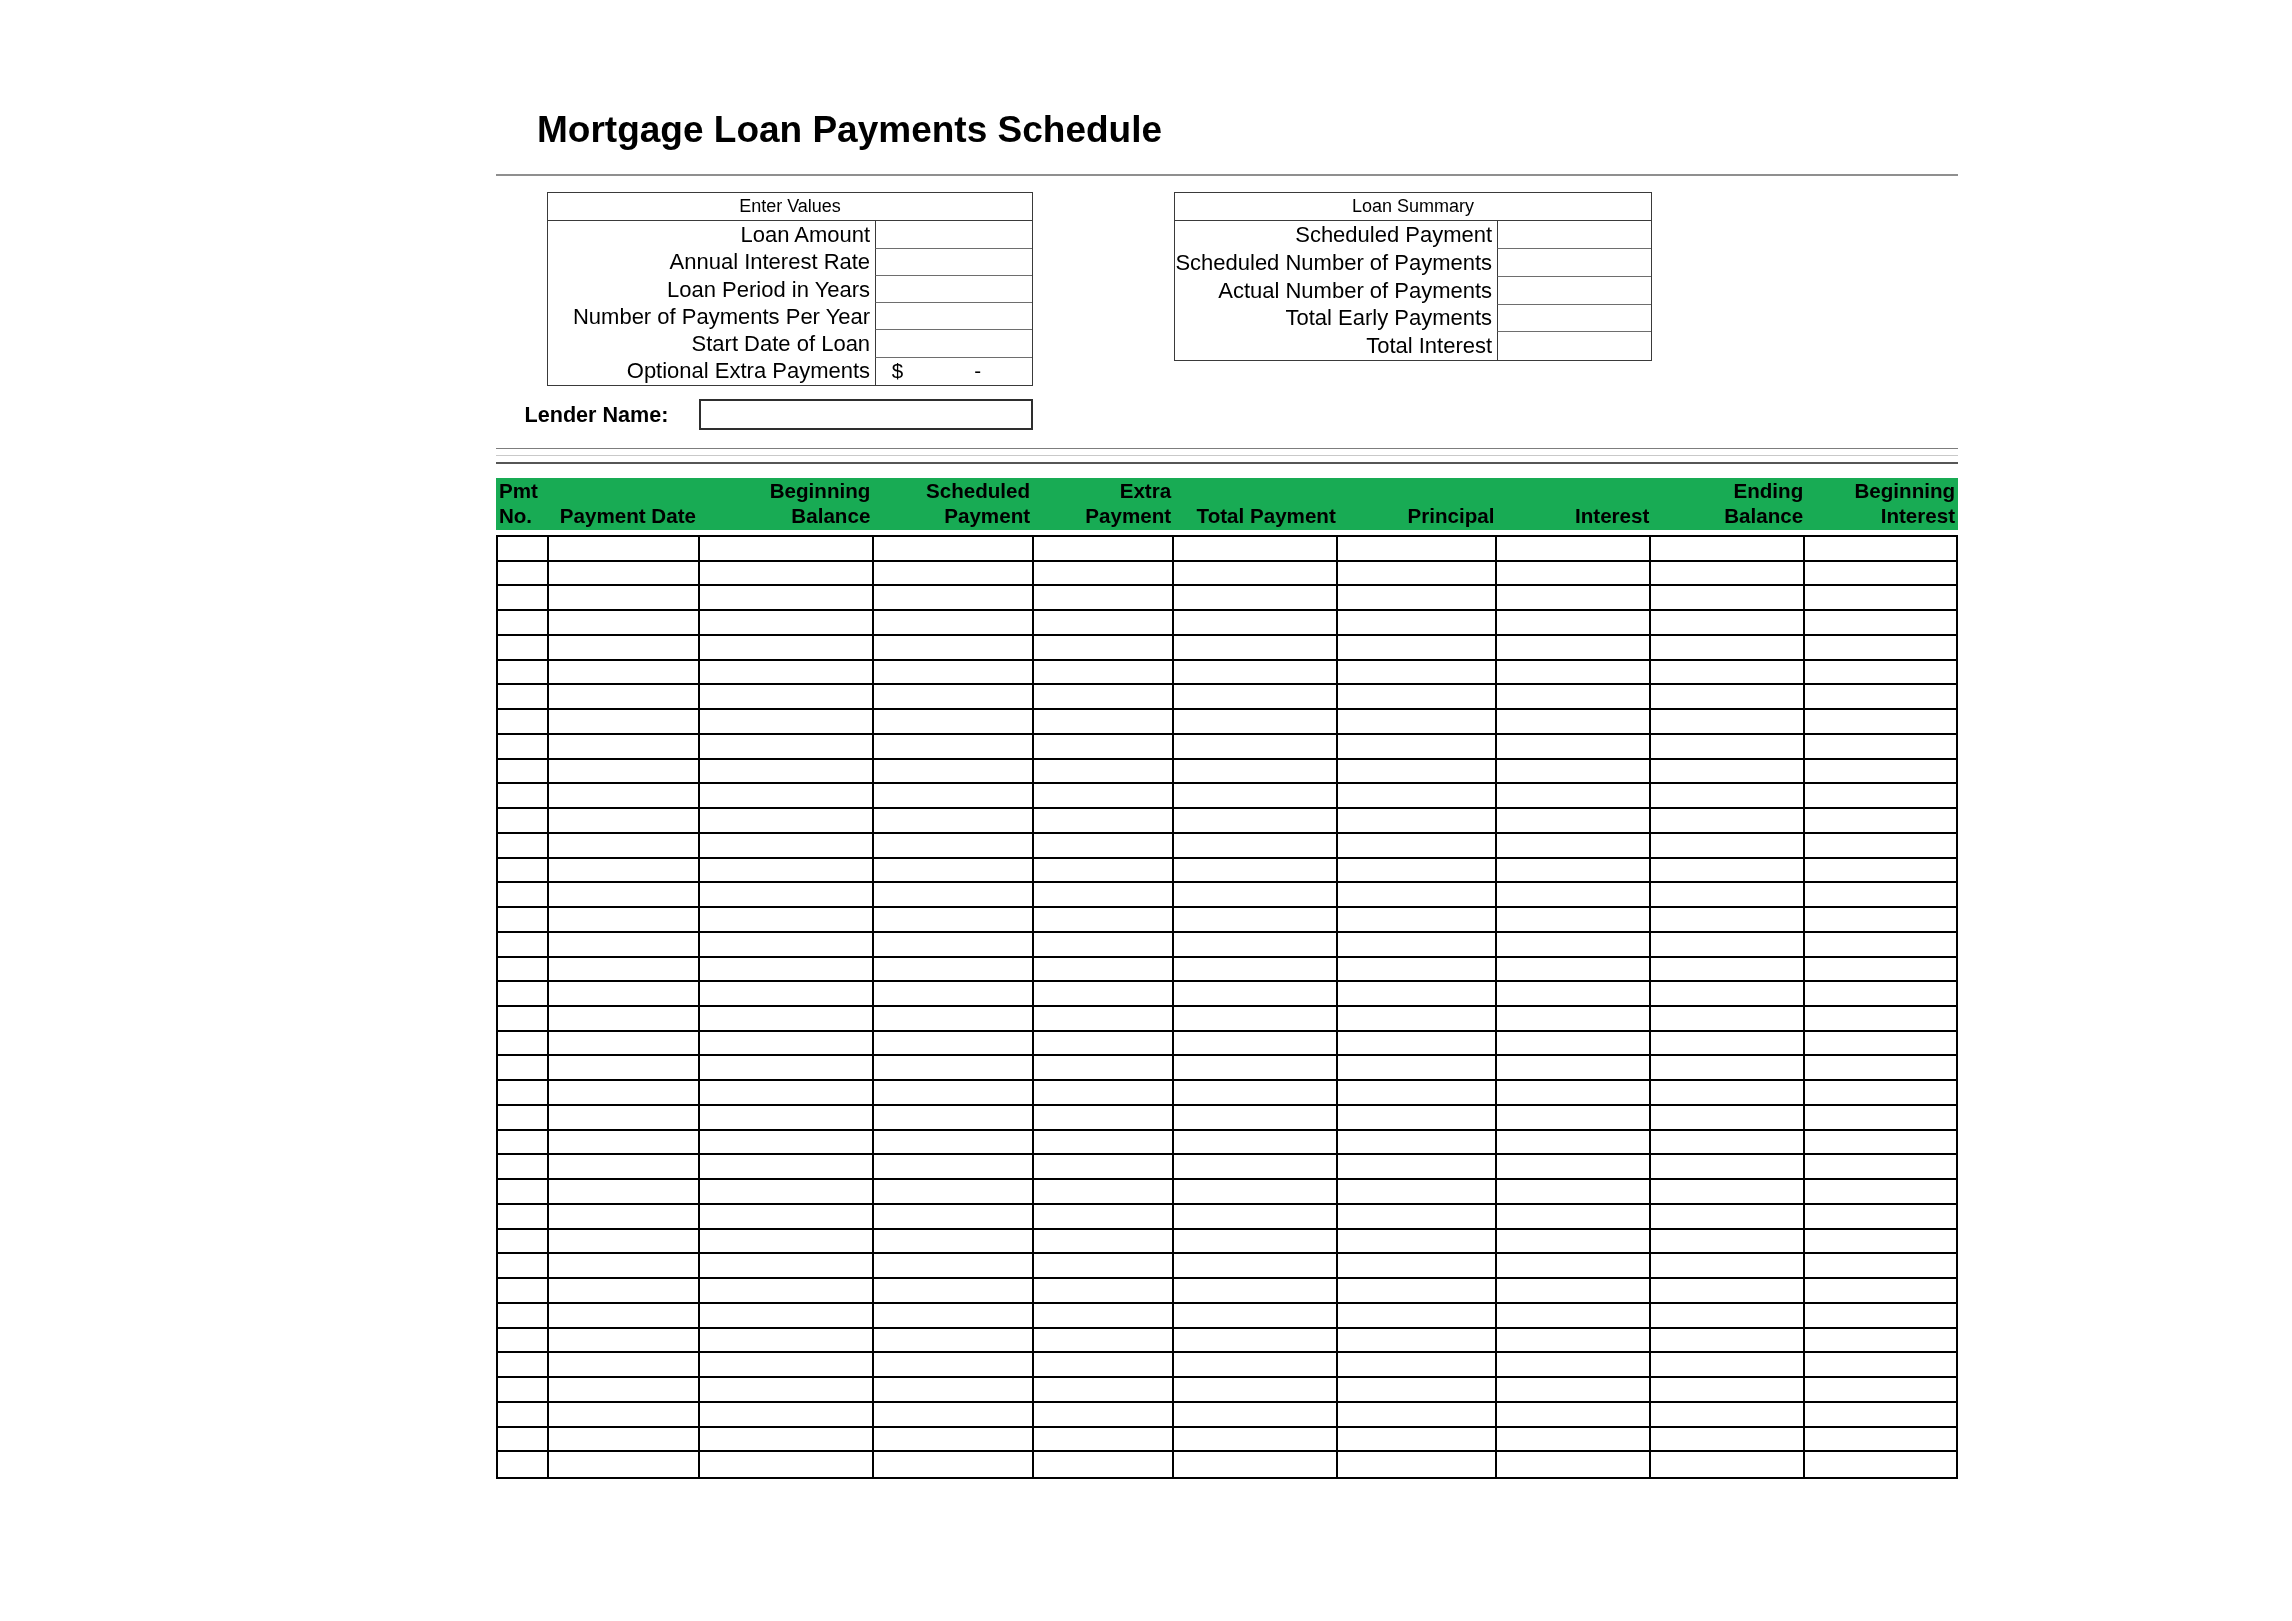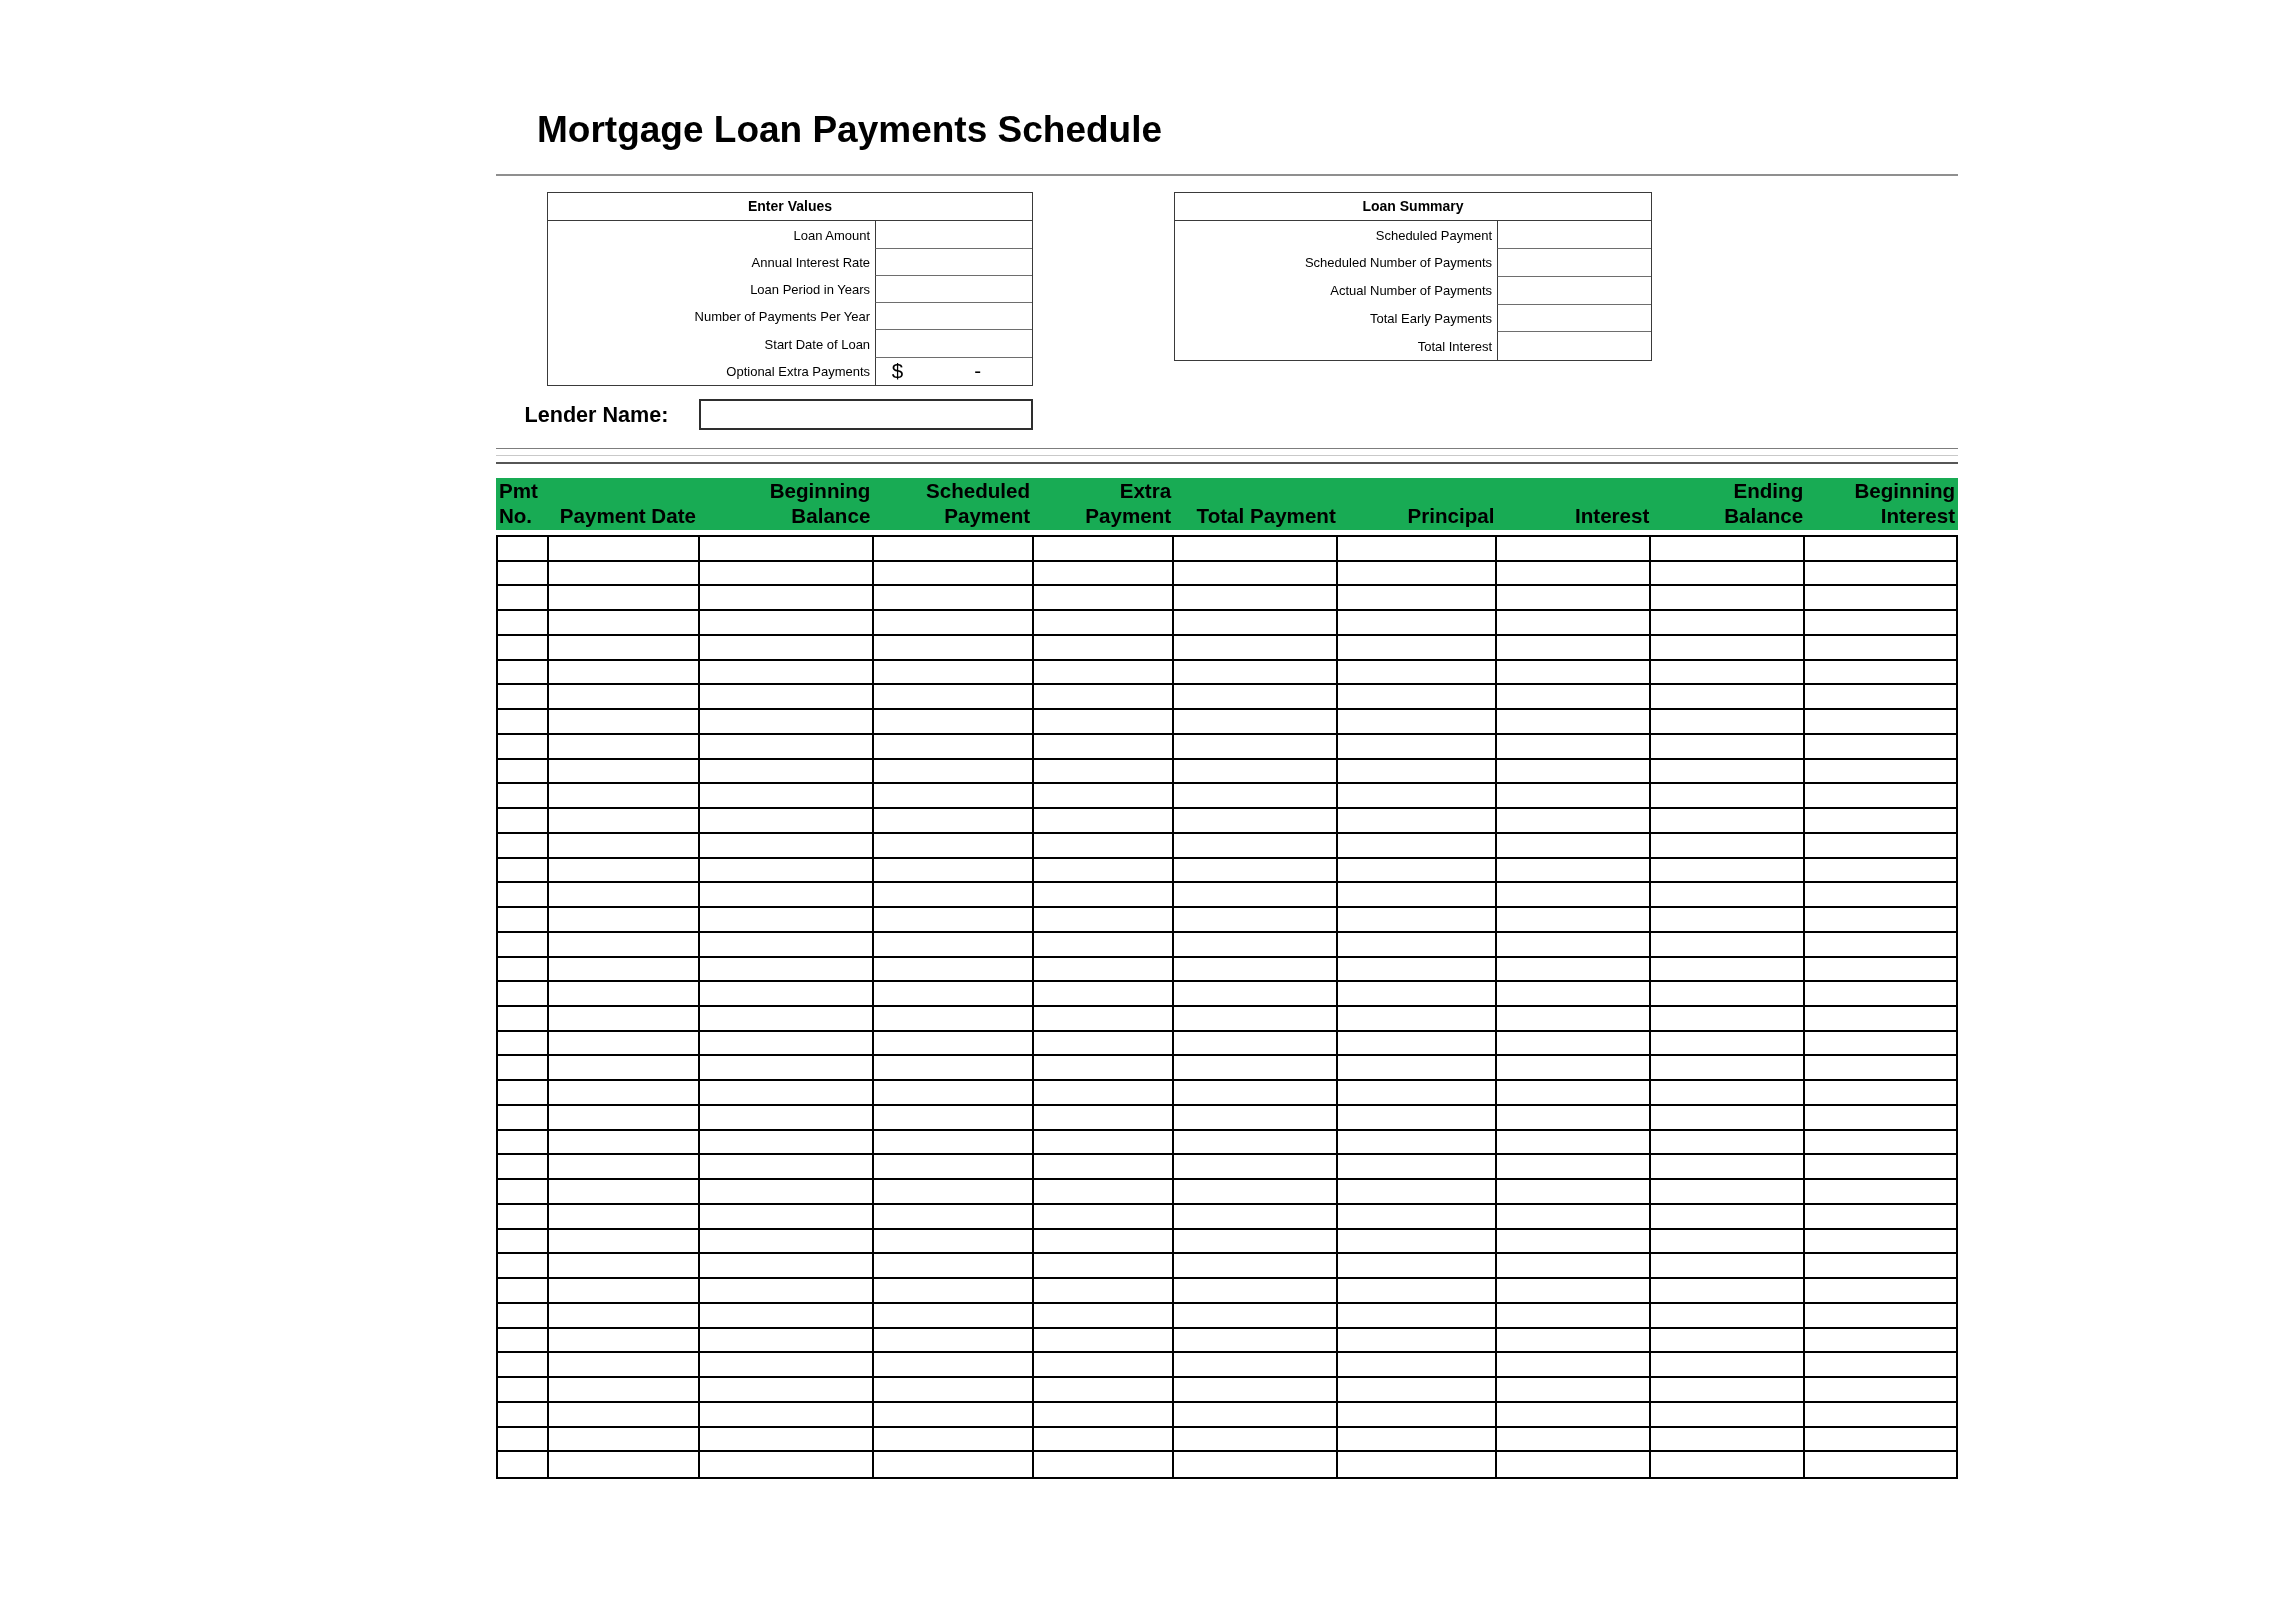--- a/index.html
+++ b/index.html
@@ -26,7 +26,7 @@
   .vbox-enter{left:547px;top:192px;width:486px;height:194px;}
   .vbox-summary{left:1174px;top:192px;width:478px;height:169px;}
   .vbox-title{
-    height:27.4px;min-height:27.4px;line-height:27.4px;text-align:center;font-weight:bold;font-size:14px;
+    height:27.4px;min-height:27.4px;line-height:27.4px;text-align:center;font-weight:normal;font-size:18px;
     border-bottom:1.5px solid #3a3a3a;
   }
   .vbox-row{flex:1;display:flex;align-items:stretch;}

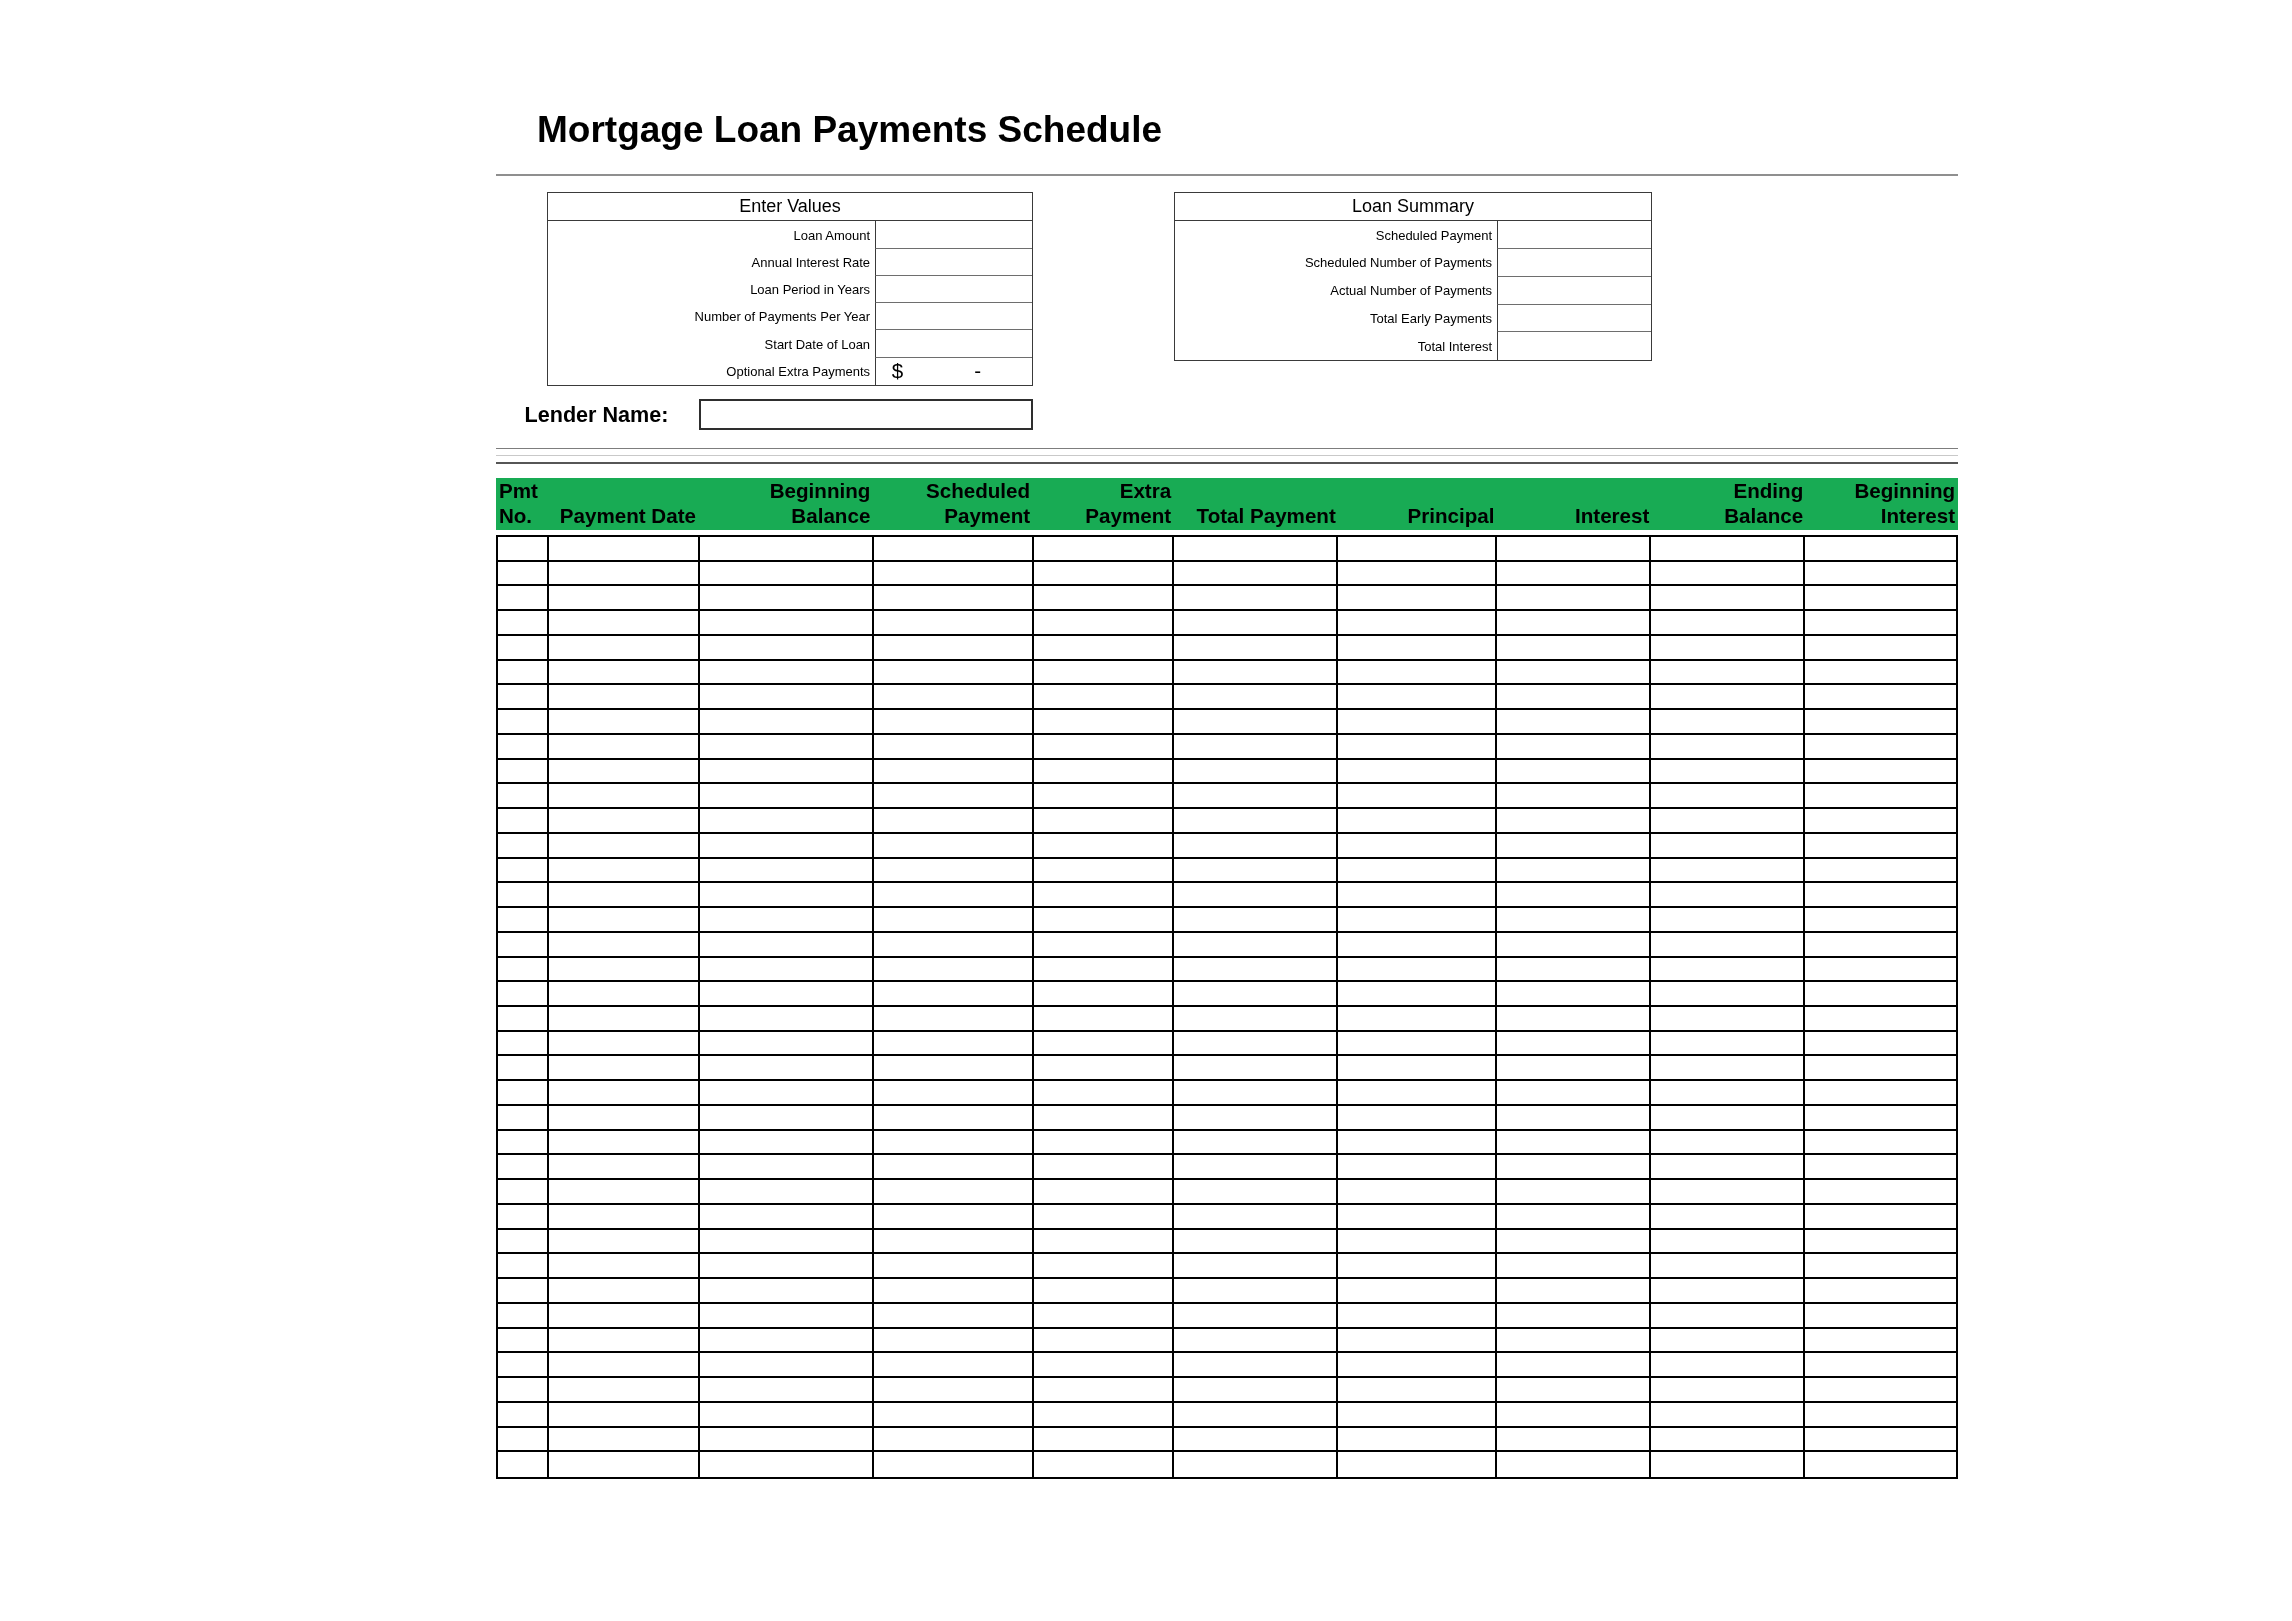--- a/index.html
+++ b/index.html
@@ -32,7 +32,7 @@
   .vbox-row{flex:1;display:flex;align-items:stretch;}
   .vbox-label{
     display:flex;align-items:center;justify-content:flex-end;
-    font-size:13px;padding-right:4.9px;box-sizing:border-box;
+    font-size:22px;padding-right:4.9px;box-sizing:border-box;
   }
   .vbox-enter .vbox-label{width:327px;}
   .vbox-summary .vbox-label{width:322px;}

